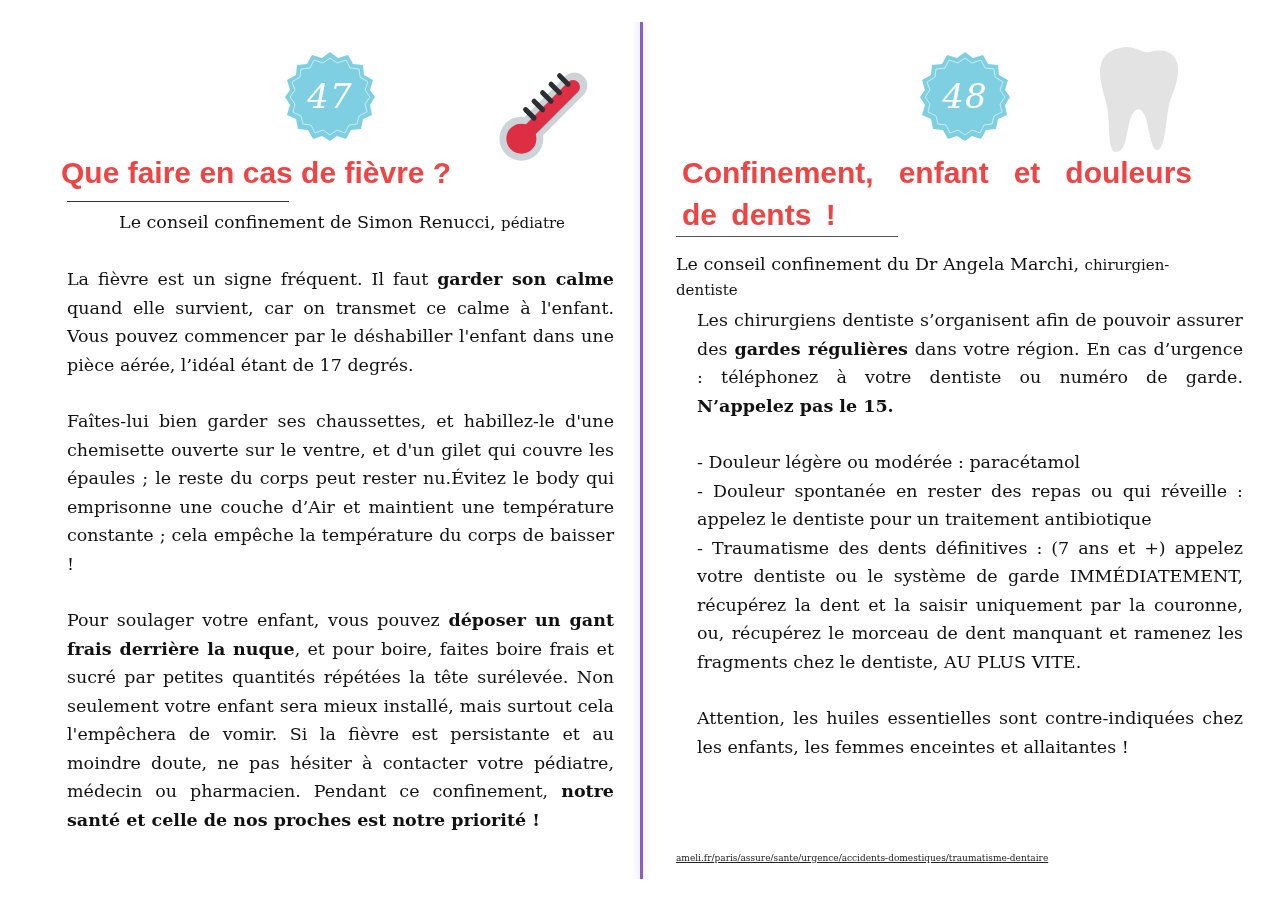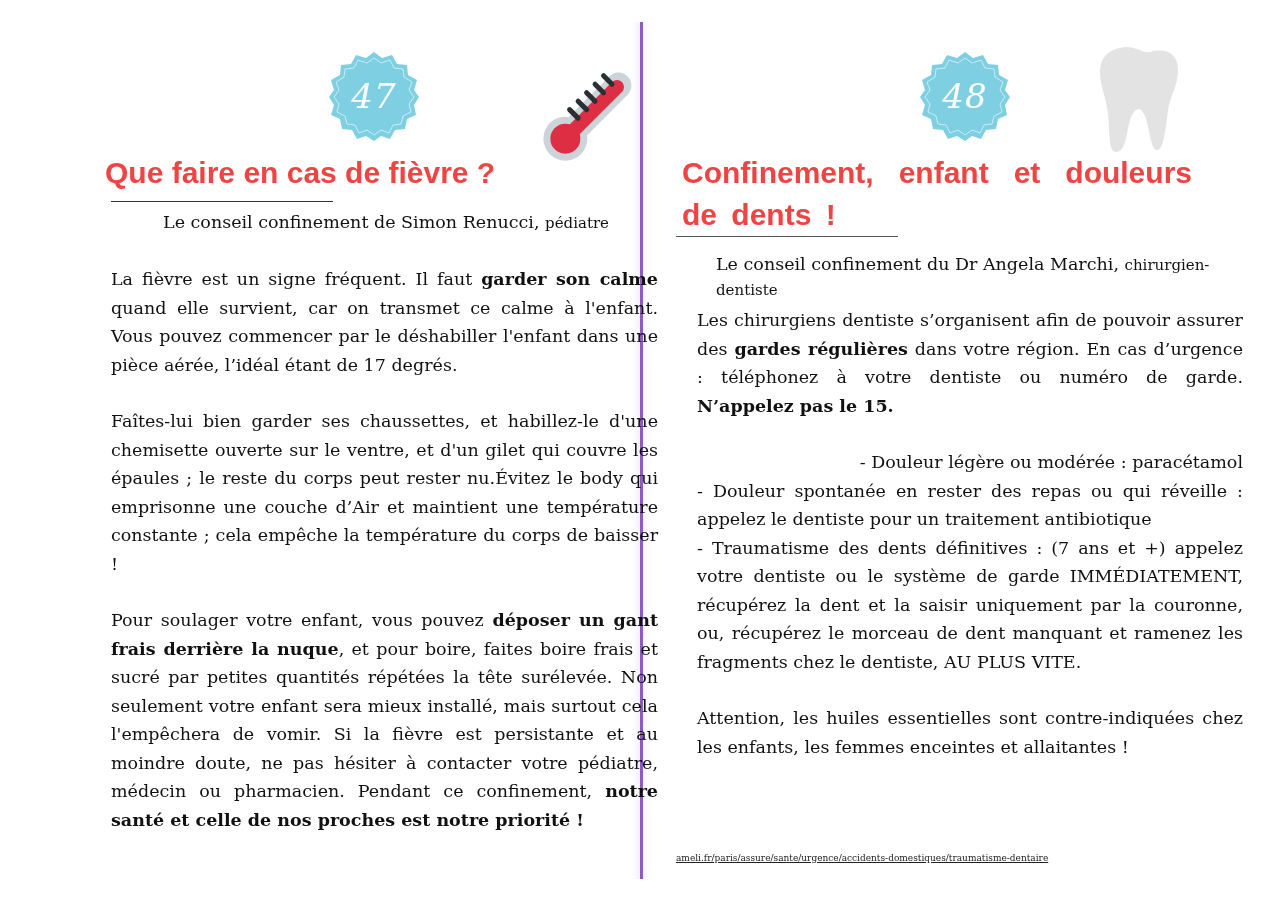--- a/index.html
+++ b/index.html
@@ -5,7 +5,7 @@
     html, body { margin: 0; padding: 0; background: #ffffff; }
     body { width: 1280px; height: 903px; position: relative; overflow: hidden; font-family: "DejaVu Serif", serif; color: #111; }
     .page { position: absolute; top: 0; height: 903px; }
-    .page-left { left: 0; width: 654px; margin-left: 44px; }
+    .page-left { left: 0; width: 654px; }
     .page-right { left: 644px; width: 636px; }
     .divider { position: absolute; left: 640px; top: 22px; width: 3px; height: 857px; background: #8e5bbf; }
     .divider-glow { position: absolute; left: 632px; top: 22px; width: 20px; height: 857px; background: linear-gradient(90deg, rgba(240,238,246,0) 0%, rgba(240,238,246,0.8) 40%, rgba(248,244,250,0.8) 60%, rgba(248,244,250,0) 100%); }

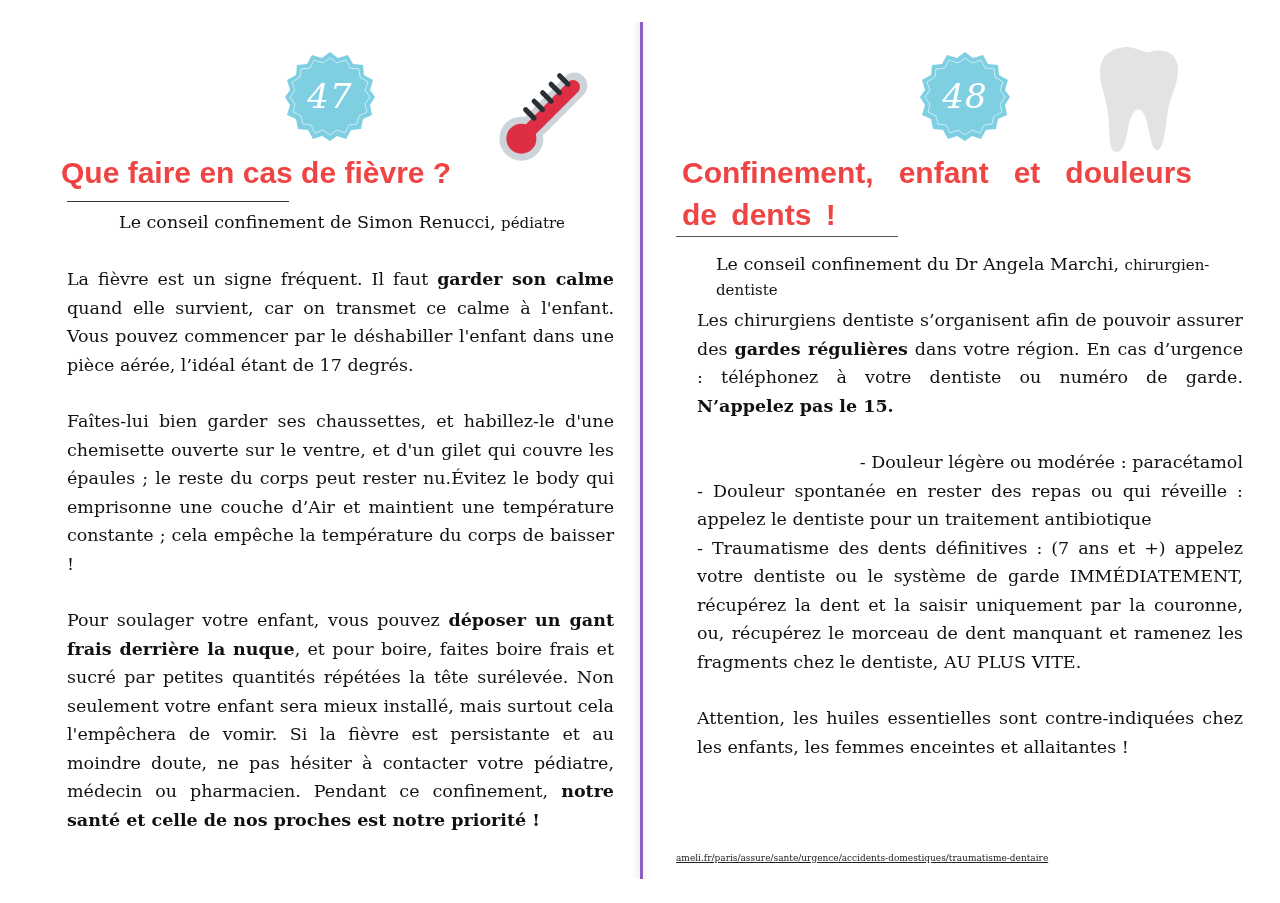--- a/index.html
+++ b/index.html
@@ -99,7 +99,7 @@
   <h1 class="title" style="left:38px; top:152px; width:510px; text-align:justify; text-align-last:left; word-spacing:6px;">Confinement, enfant et douleurs de dents !</h1>
   <div class="rule" style="left:32px; top:236px; width:222px; background:#555;"></div>
 
-  <div class="byline" style="left:32px; top:252px; width:550px;margin-left:40px;">
+  <div class="byline" style="left:32px; top:252px; width:550px;">
     <span>Le conseil confinement du Dr Angela Marchi,</span>
     <span class="role">chirurgien-dentiste</span>
   </div>

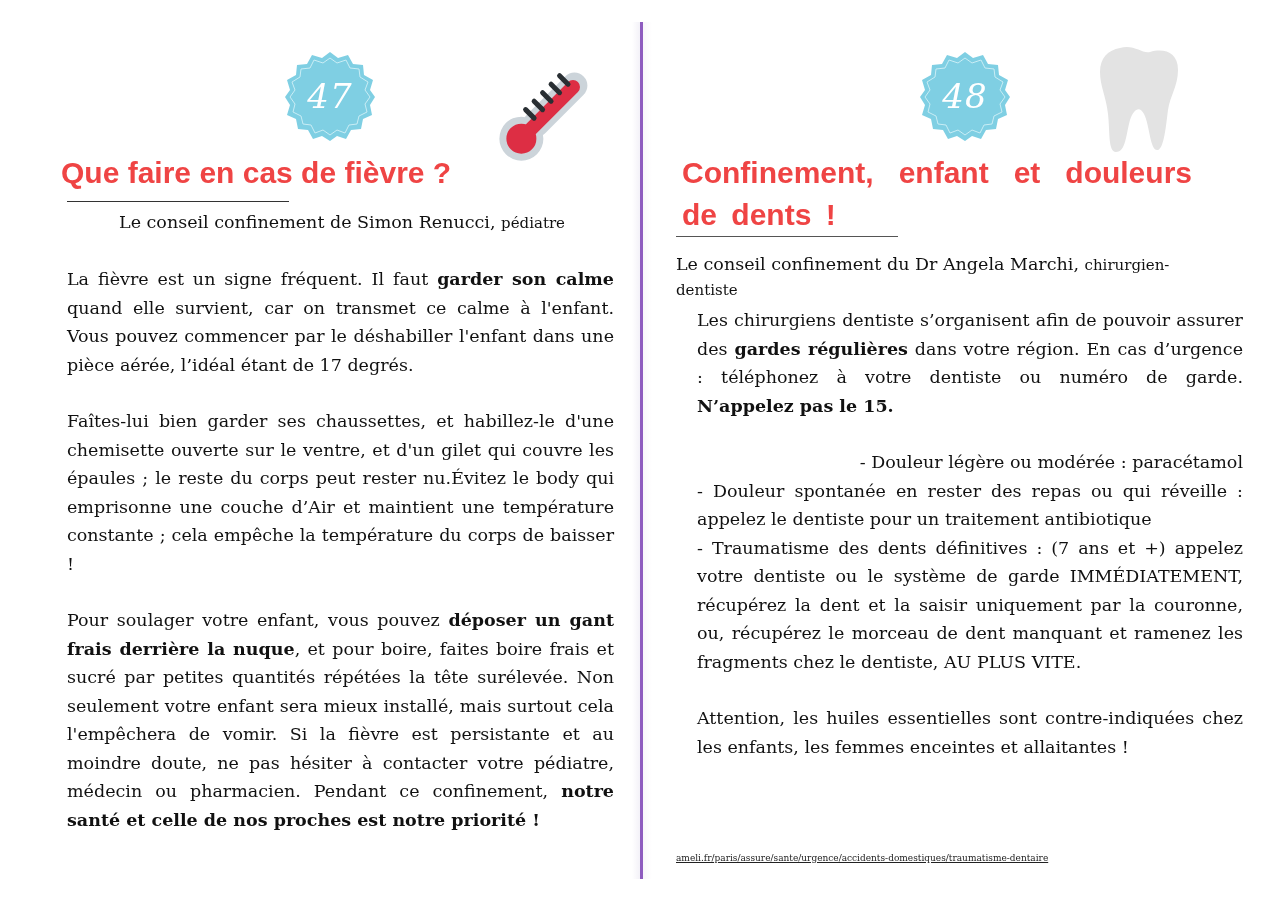--- a/index.html
+++ b/index.html
@@ -109,7 +109,7 @@
       <span>Les chirurgiens dentiste s’organisent afin de pouvoir assurer des </span><b>gardes régulières</b><span> dans votre région. En cas d’urgence : téléphonez à votre dentiste ou numéro de garde. </span><b>N’appelez pas le 15.</b>
     </p>
     <div class="gap"></div>
-    <p style="text-align:right;">- Douleur légère ou modérée : paracétamol</p>
+    <p style="text-align:left;">- Douleur légère ou modérée : paracétamol</p>
     <p>- Douleur spontanée en rester des repas ou qui réveille : appelez le dentiste pour un traitement antibiotique</p>
     <p>- Traumatisme des dents définitives : (7 ans et +) appelez votre dentiste ou le système de garde IMMÉDIATEMENT, récupérez la dent et la saisir uniquement par la couronne, ou, récupérez le morceau de dent manquant et ramenez les fragments chez le dentiste, AU PLUS VITE.</p>
     <div class="gap"></div>

